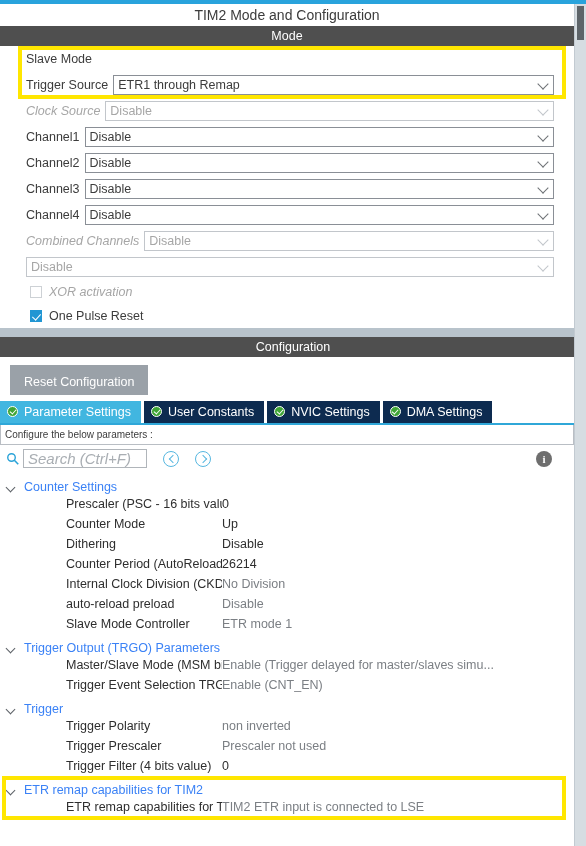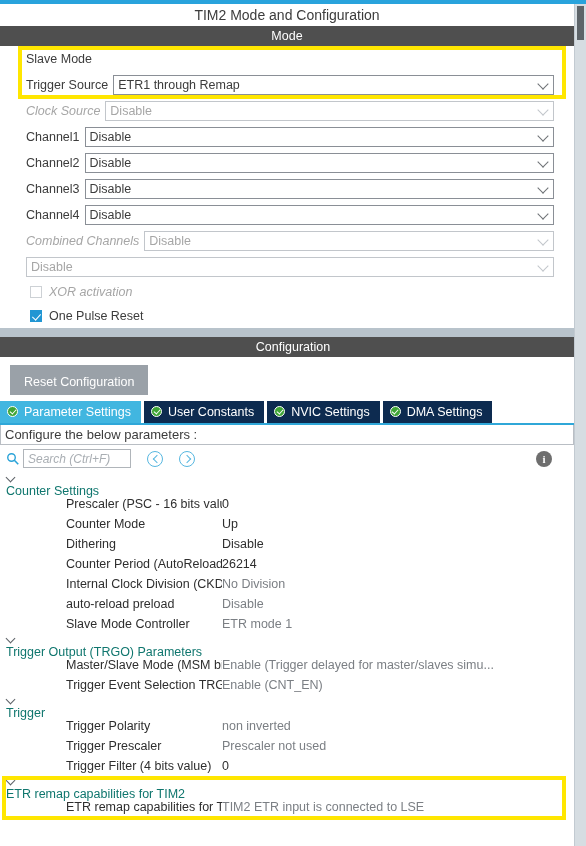--- a/index.html
+++ b/index.html
@@ -230,7 +230,7 @@
     height: 20px;
     line-height: 19px;
     padding-left: 4px;
-    font-size: 13px;
+    font-size: 10px;
     color: #3c3c3c;
     box-sizing: border-box;
     background: #fff;

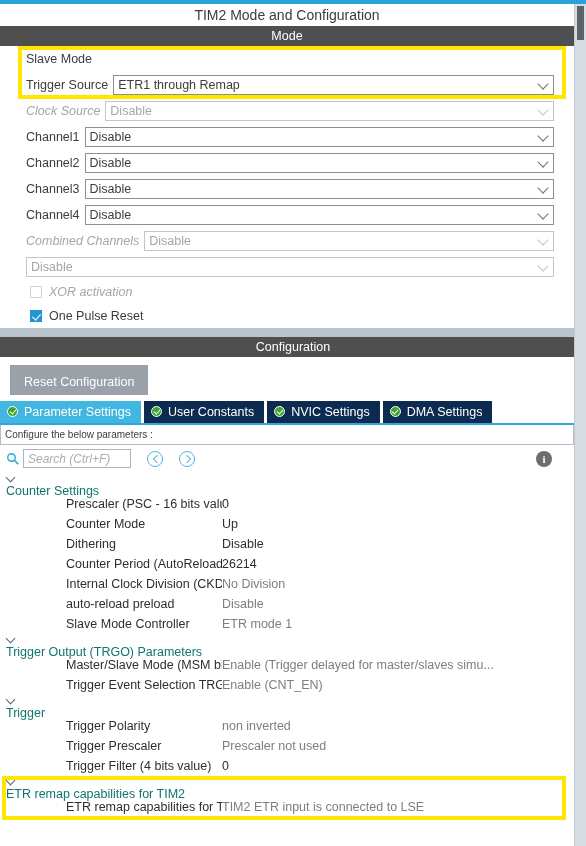--- a/index.html
+++ b/index.html
@@ -251,11 +251,11 @@
     flex: none;
   }
   .search-box {
-    width: 108px;
+    width: 124px;
     height: 19px;
     border: 1px solid #b0b5ba;
     background: #fff;
-    font-size: 12px;
+    font-size: 15px;
     color: #a9aeb3;
     font-style: italic;
     padding-left: 4px;

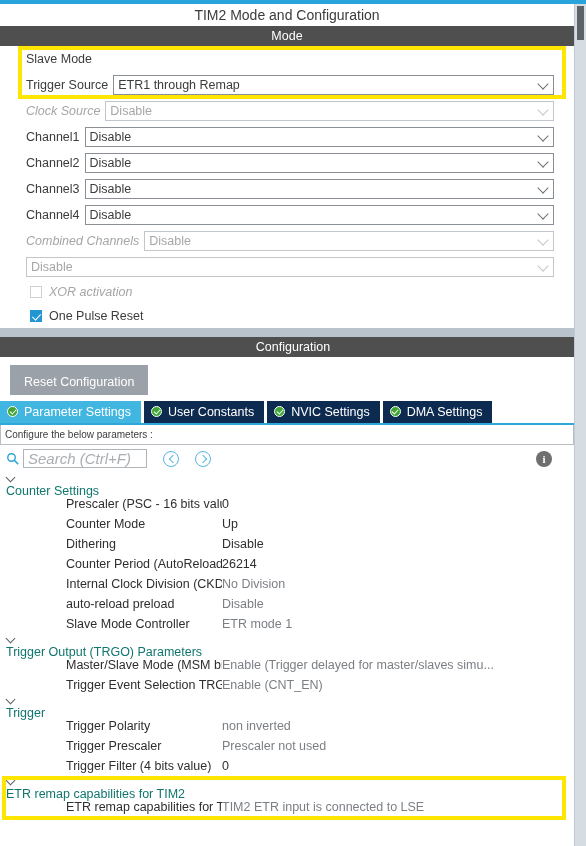--- a/index.html
+++ b/index.html
@@ -312,13 +312,12 @@
   }
   .grp {
     display: flex;
-    align-items: flex-start;
+    align-items: flex-end;
     height: 21px;
     padding-left: 6px;
     box-sizing: border-box;
     font-size: 12.5px;
-    color: #0f766e;
-    flex-direction: column;
+    color: #3b82f6;
   }
   .chevron {
     width: 11px; height: 11px;

